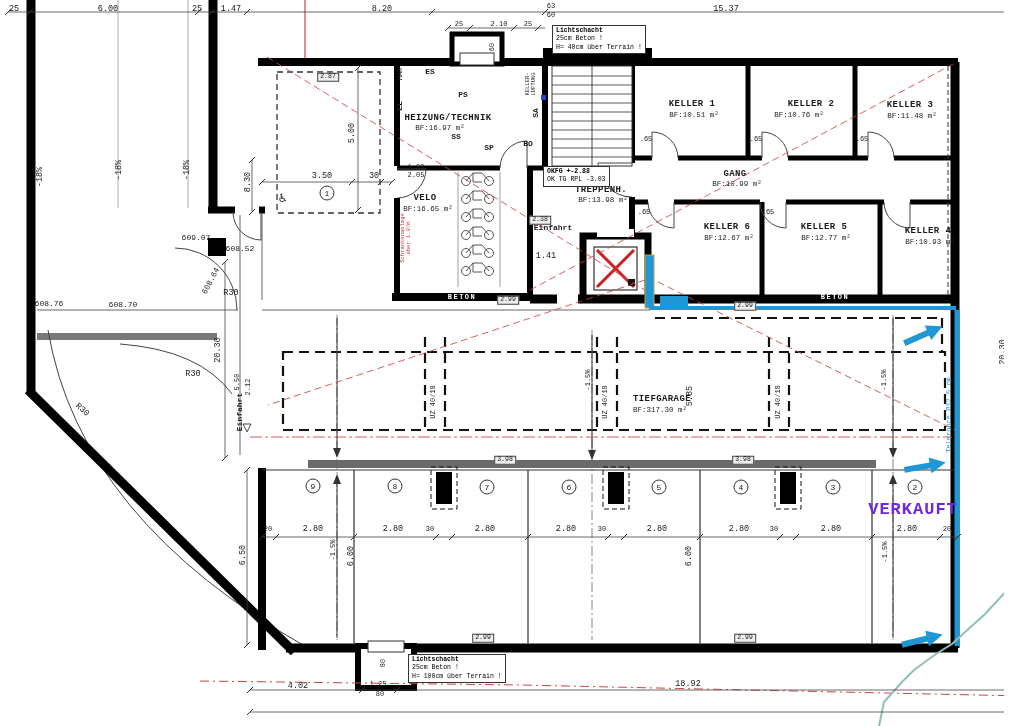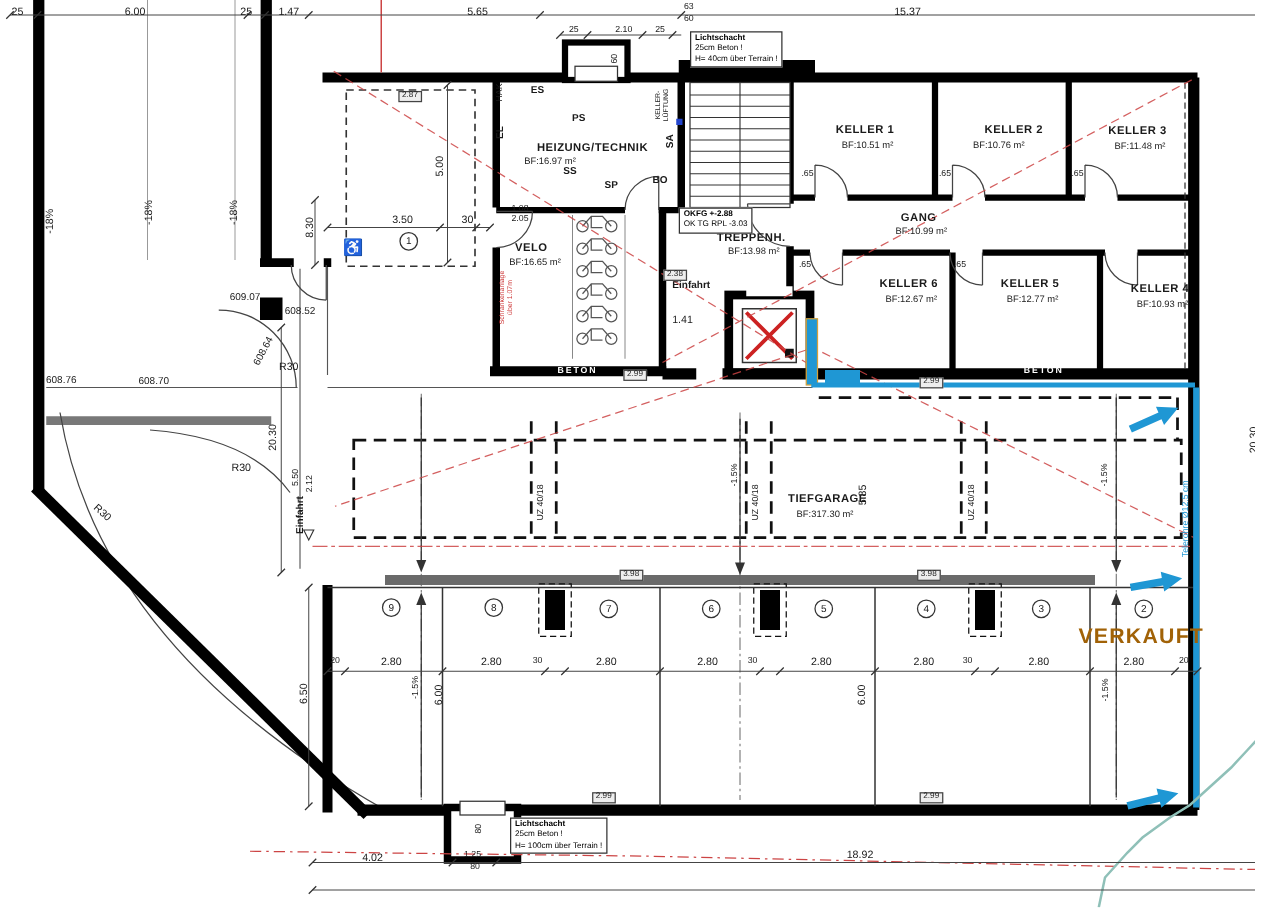--- a/index.html
+++ b/index.html
@@ -4,7 +4,7 @@
 <style>
   html,body{margin:0;padding:0;background:#fff;}
   #plan{position:relative;width:1004px;height:726px;background:#fff;overflow:hidden;
-        font-family:Liberation Sans, sans-serif;}
+        font-family:Liberation Mono, monospace;}
   #plan svg{position:absolute;left:0;top:0;}
   #labels{position:absolute;left:0;top:0;width:100%;height:100%;}
   .lbl{position:absolute;transform:translate(-50%,-50%);white-space:nowrap;line-height:1;color:#1a1a1a;}

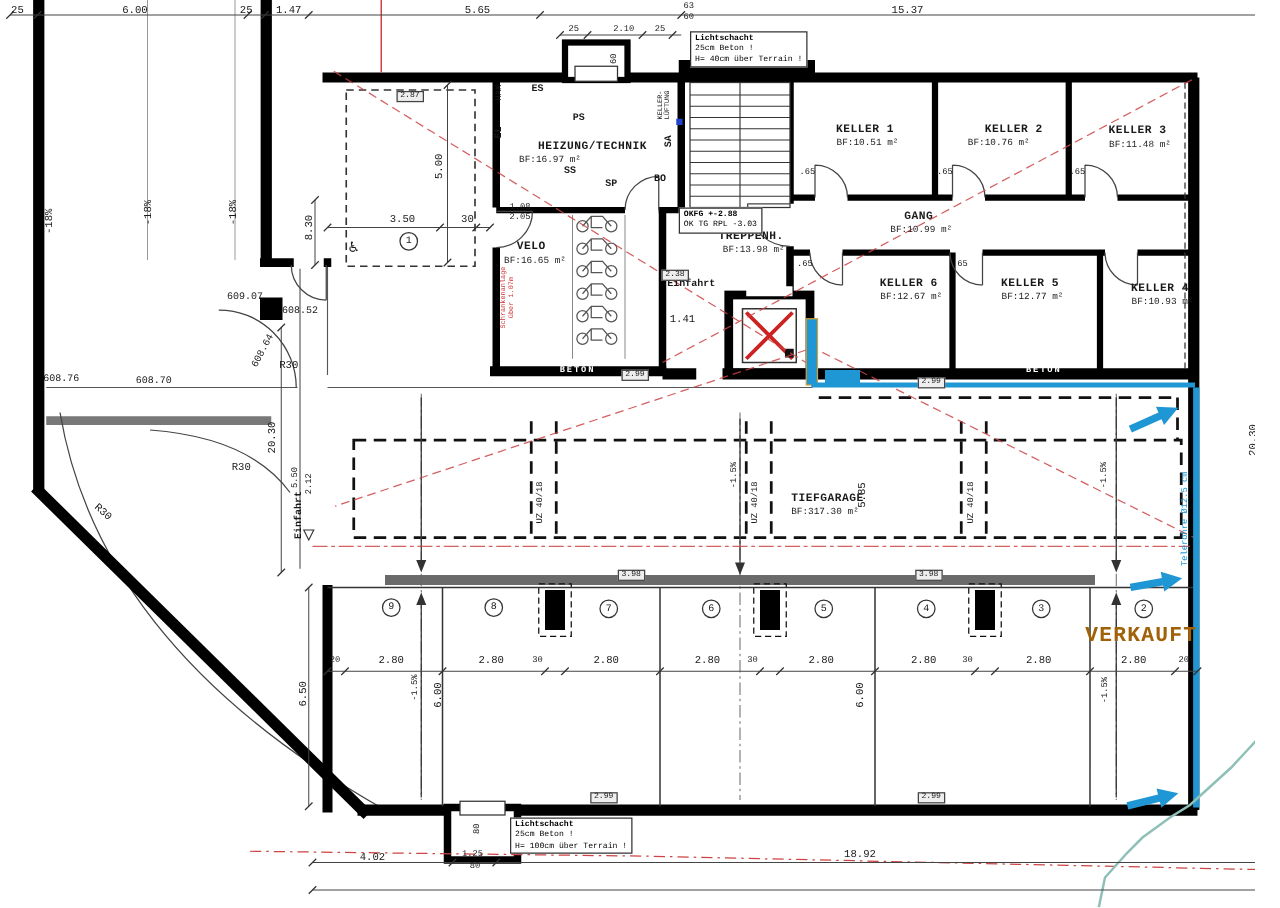--- a/index.html
+++ b/index.html
@@ -202,7 +202,7 @@
       <div class="lbl d" style="left: 108px; top: 9px;">6.00</div>
       <div class="lbl d" style="left: 197px; top: 9px;">25</div>
       <div class="lbl d" style="left: 231px; top: 9px;">1.47</div>
-      <div class="lbl d" style="left: 382px; top: 9px;">5.65</div>
+      <div class="lbl d" style="left: 382px; top: 9px;">8.20</div>
       <div class="lbl d7" style="left: 551px; top: 6px;">63</div>
       <div class="lbl d7" style="left: 551px; top: 15px;">60</div>
       <div class="lbl d" style="left: 726px; top: 9px;">15.37</div>

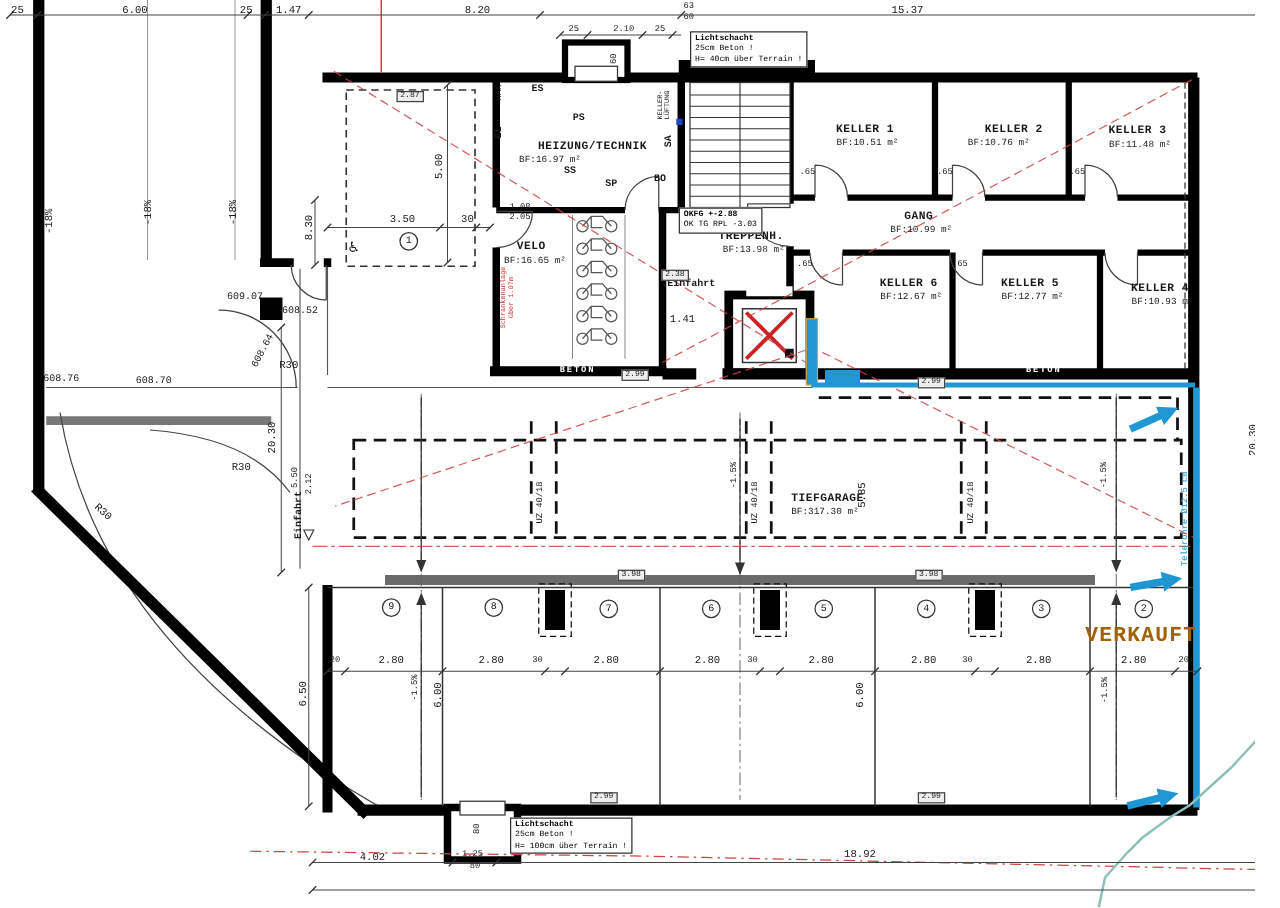--- a/index.html
+++ b/index.html
@@ -232,7 +232,7 @@
       <div class="lbl d" style="left: 352px; top: 133px; transform: translate(-50%, -50%) rotate(-90deg);">5.00</div>
       <div class="lbl d7" style="left: 416px; top: 167px;">1.08</div>
       <div class="lbl d7" style="left: 416px; top: 175px;">2.05</div>
-      <div class="lbl room" style="left: 474px; top: 118px;">HEIZUNG/TECHNIK</div>
+      <div class="lbl room" style="left: 448px; top: 118px;">HEIZUNG/TECHNIK</div>
       <div class="lbl area" style="left: 440px; top: 129px;">BF:16.97 m²</div>
       <div class="lbl dbold" style="left: 430px; top: 72px;">ES</div>
       <div class="lbl dbold" style="left: 463px; top: 95px;">PS</div>

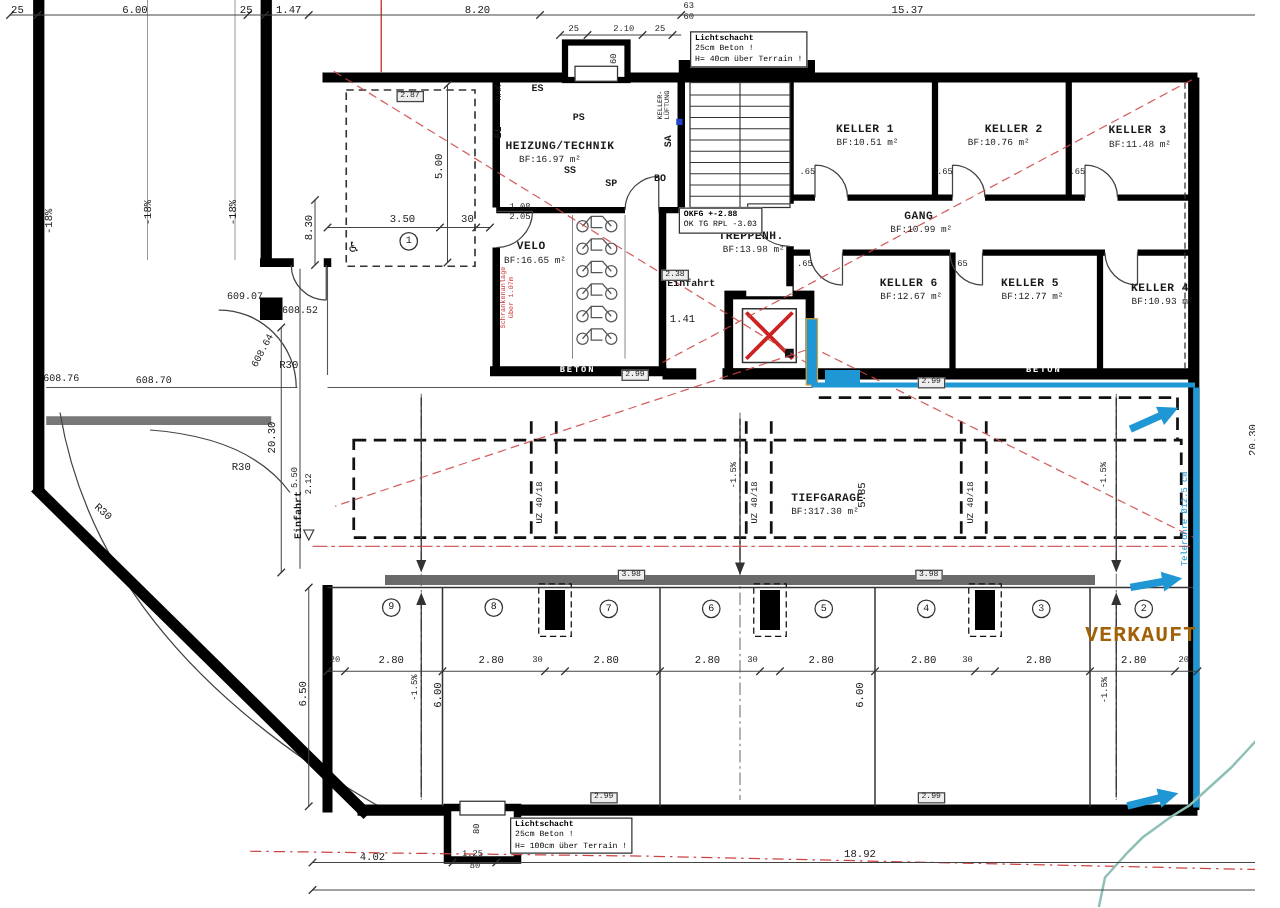--- a/index.html
+++ b/index.html
@@ -22,7 +22,7 @@
   .circ{font-size:8px;width:13px;height:13px;border:1px solid #333;border-radius:50%;
         display:flex;align-items:center;justify-content:center;background:#fff;}
   .box{font-size:6.5px;border:1px solid #444;background:#eee;padding:0 2px;}
-  .verk{font-size:17px;font-weight:bold;color:#a16207;letter-spacing:1px;}
+  .verk{font-size:17px;font-weight:bold;color:#6d28d9;letter-spacing:1px;}
   .title{font-size:27px;color:#1a1a1a;}
   .wc{font-size:13px;}
   .callout{position:absolute;border:1px solid #333;background:#fff;font-size:6.5px;

